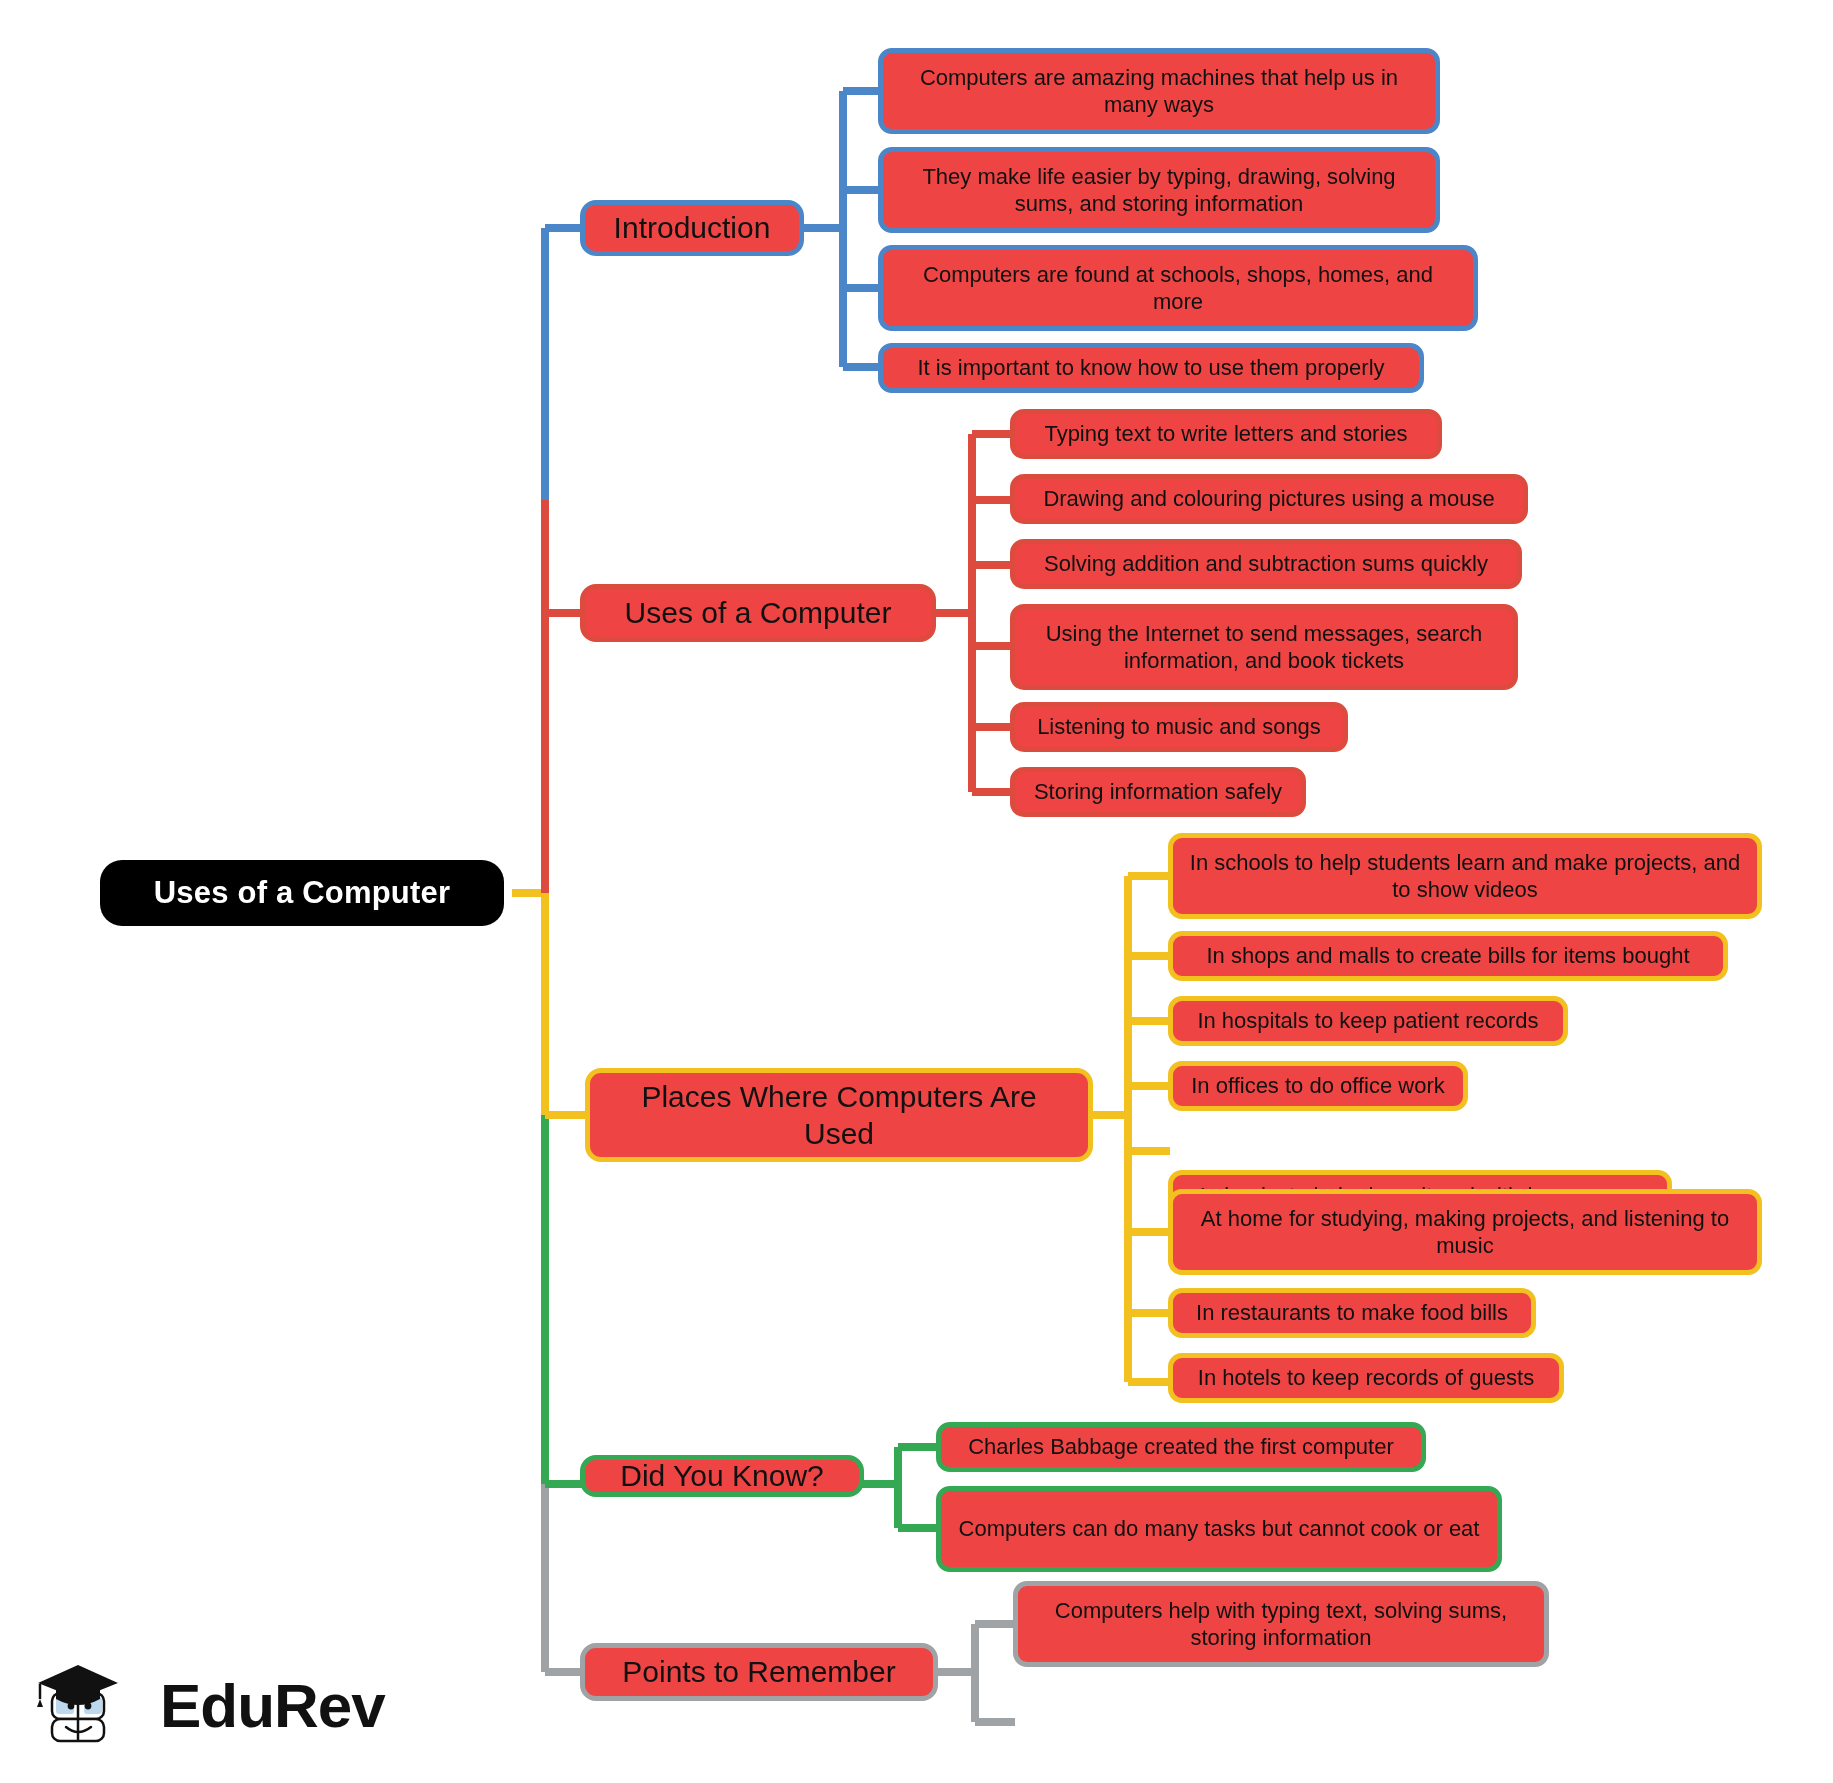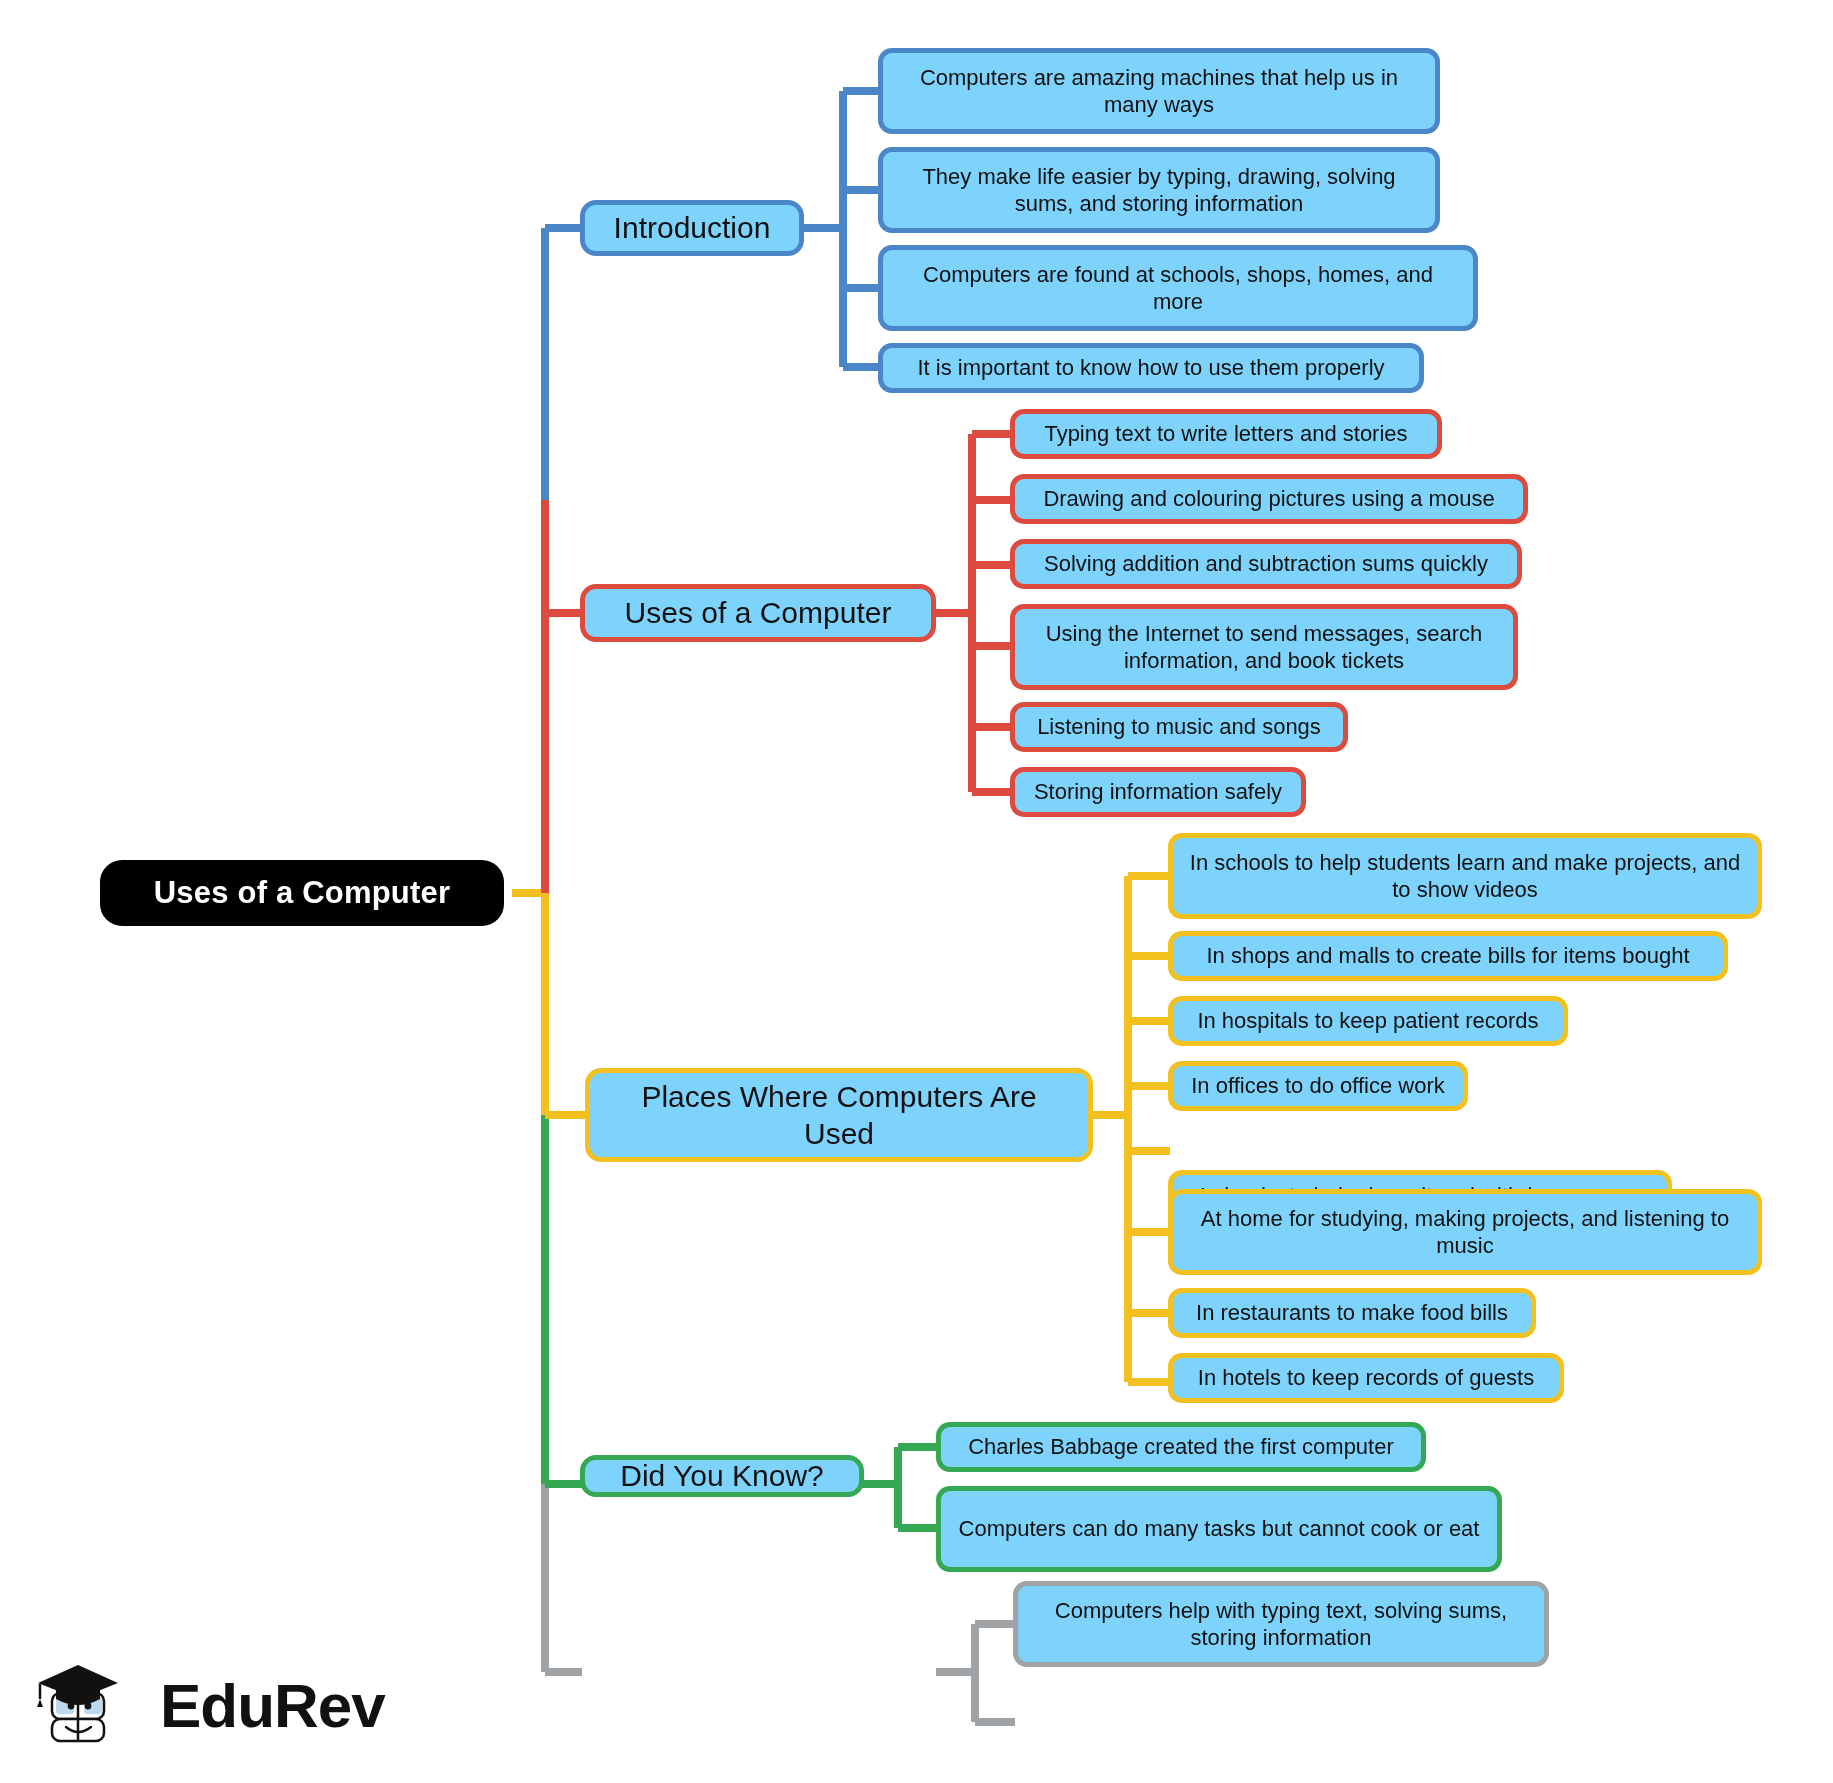--- a/index.html
+++ b/index.html
@@ -29,7 +29,7 @@
   .node {
     position: absolute;
     box-sizing: border-box;
-    background: #7dd3fc;
+    background: #ef4444;
     border-style: solid;
     display: flex;
     align-items: center;

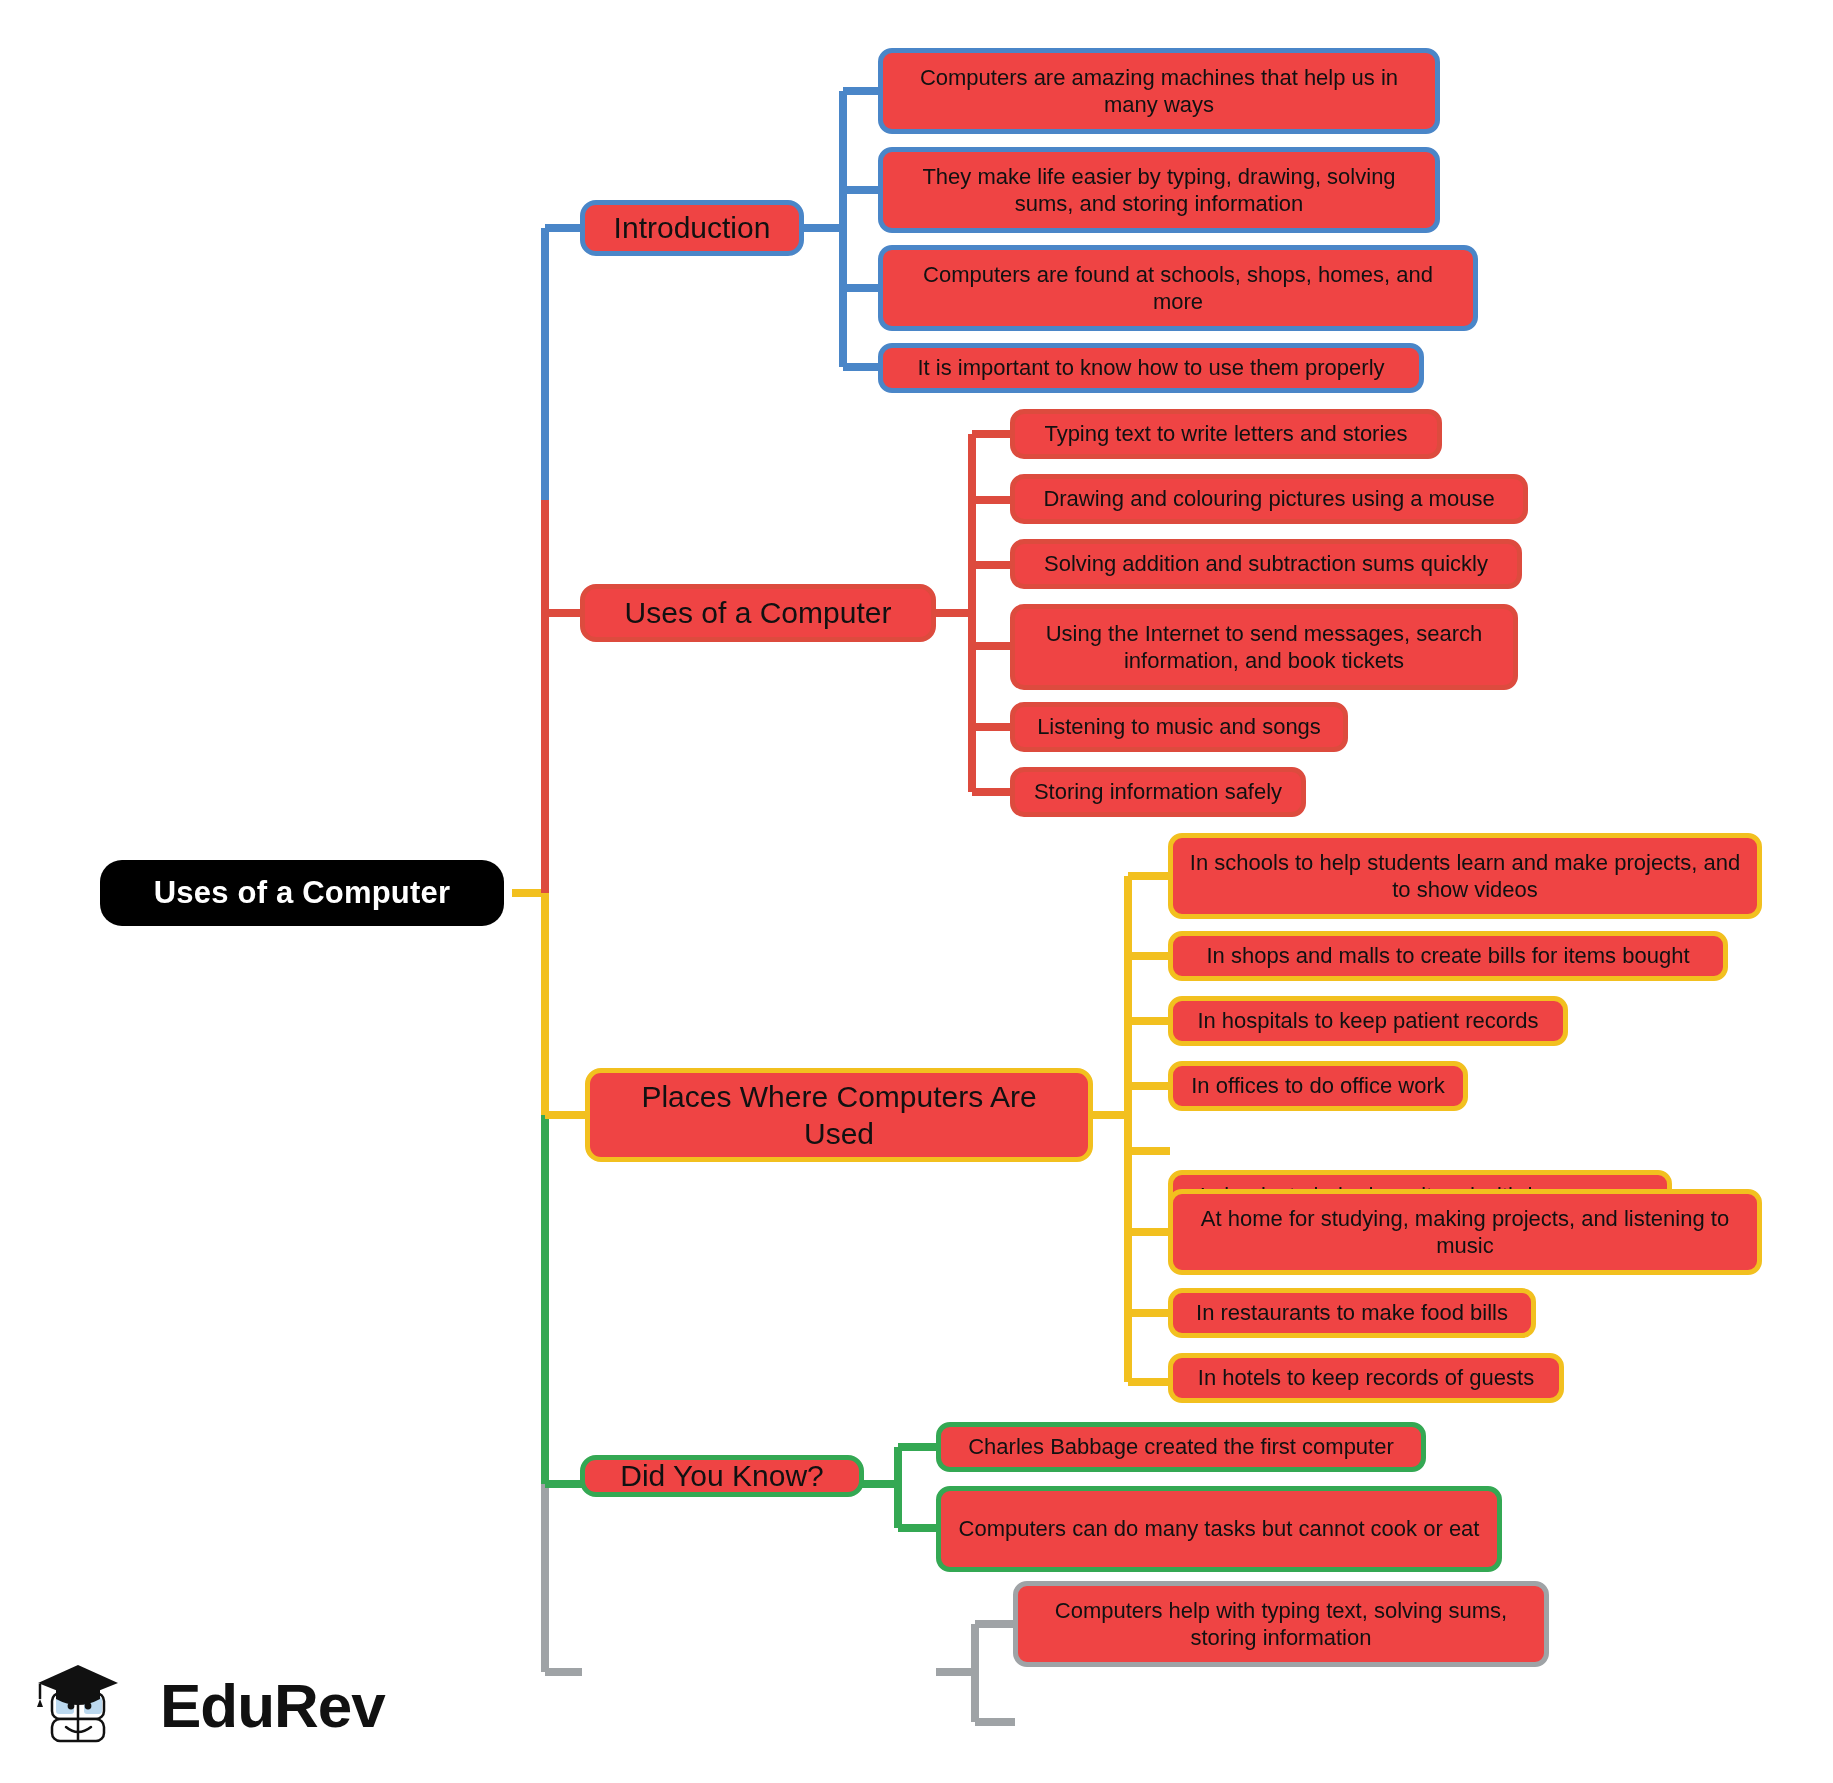--- a/index.html
+++ b/index.html
@@ -233,6 +233,9 @@
     <span>Computers can do many tasks but cannot cook or eat</span>
   </div>
 
+  <div class="node branch c-gray" style="left:580px; top:1643px; width:358px; height:58px;">
+    <span>Points to Remember</span>
+  </div>
 
   <div class="node leaf c-gray" style="left:1013px; top:1581px; width:536px; height:86px;">
     <span>Computers help with typing text, solving sums, storing information</span>

